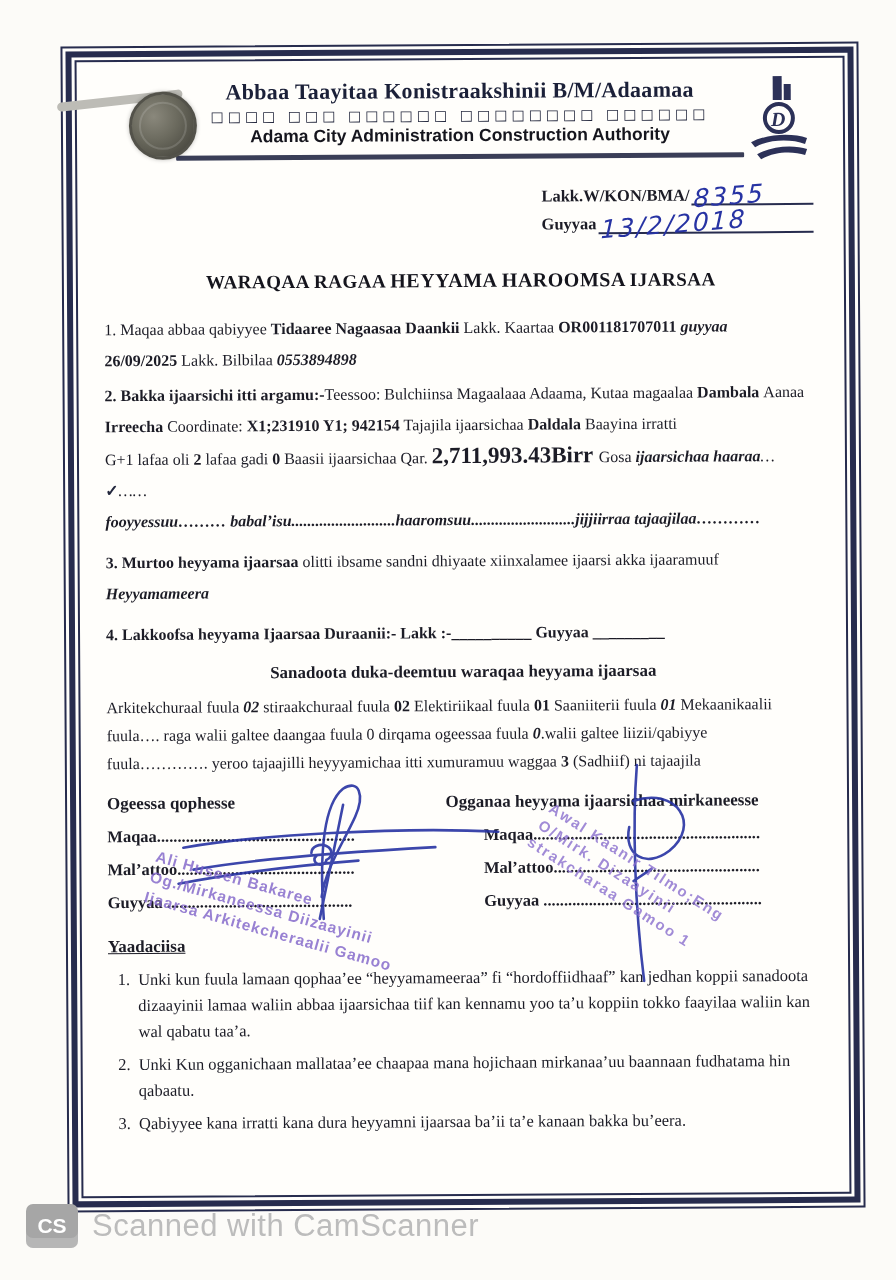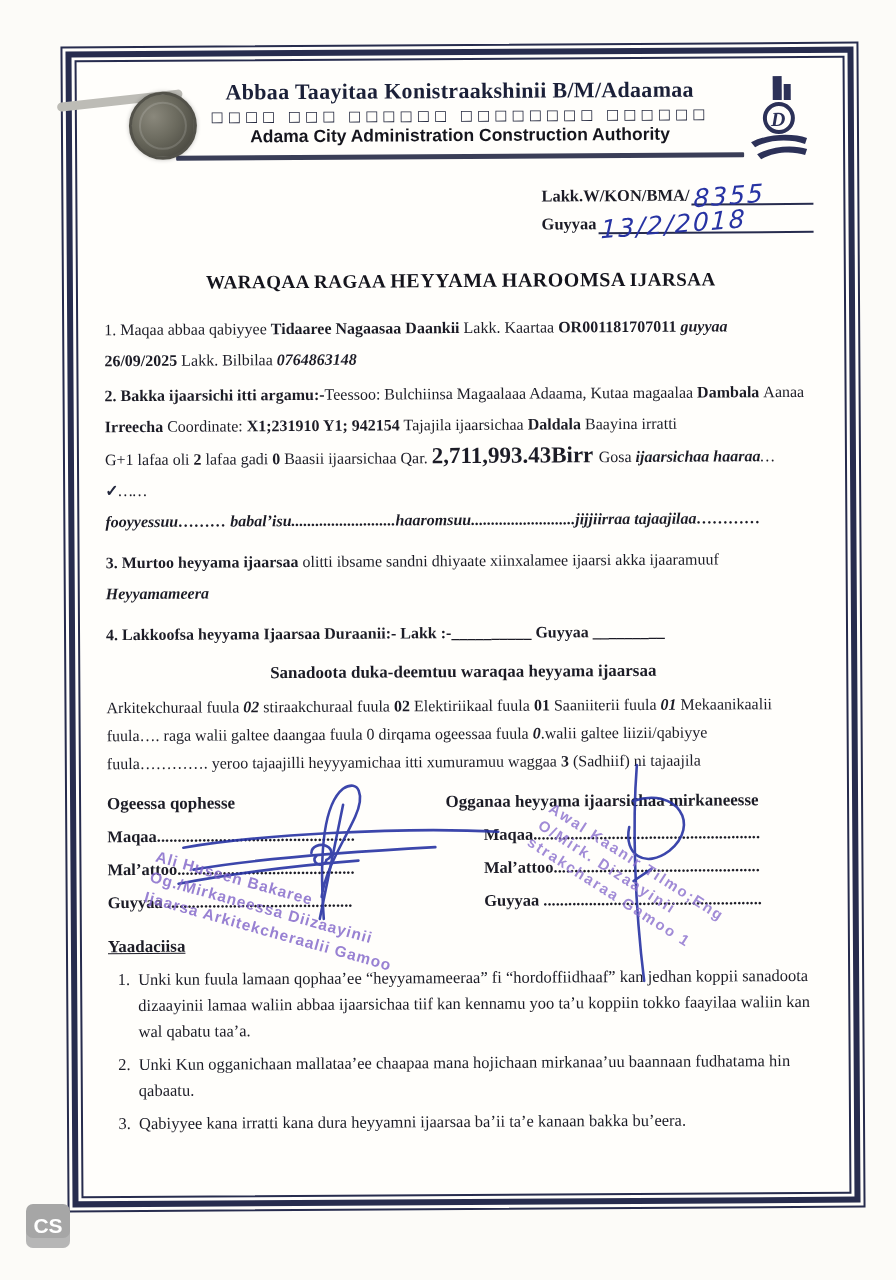--- a/index.html
+++ b/index.html
@@ -146,7 +146,7 @@
         <span>1. Maqaa abbaa qabiyyee </span><span class="b">Tidaaree Nagaasaa Daankii </span><span>Lakk. Kaartaa </span><span class="b">OR001181707011 </span><span class="bi">guyyaa</span>
       </p>
       <p class="line">
-        <span class="b">26/09/2025 </span><span>Lakk. Bilbilaa </span><span class="bi">0764863148</span>
+        <span class="b">26/09/2025 </span><span>Lakk. Bilbilaa </span><span class="bi">0553894898</span>
       </p>
     </div>
 

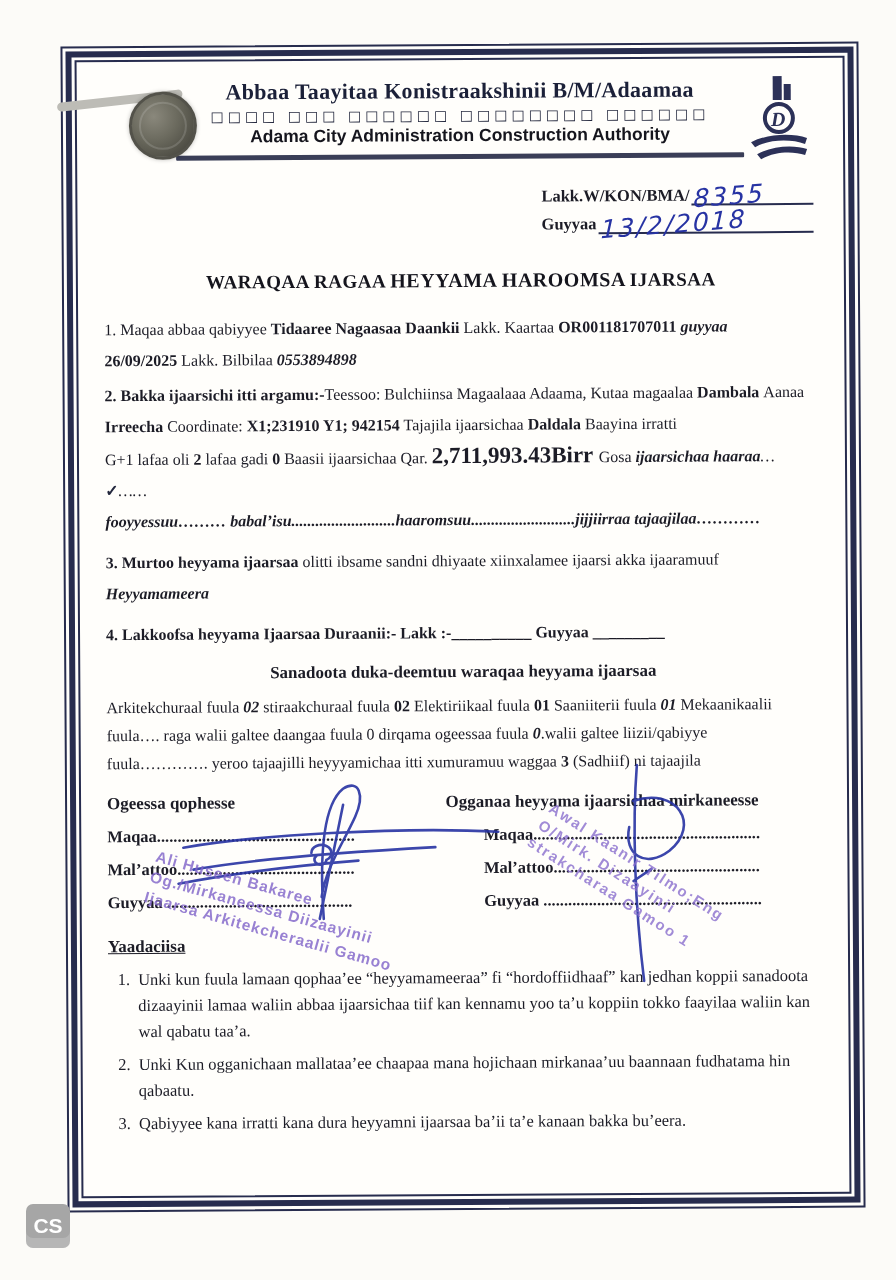--- a/index.html
+++ b/index.html
@@ -88,7 +88,7 @@
   
   .footer{position:absolute;left:26px;top:1204px;display:flex;align-items:center;gap:14px;z-index:6;font-family:"Liberation Sans",sans-serif;}
   .cs-badge{
-    width:44px;height:44px;background:#a6a6a6;border-radius:7px;color:#fff;
+    width:52px;height:44px;background:#a6a6a6;border-radius:7px;color:#fff;
     font-weight:bold;font-size:21px;display:flex;align-items:center;justify-content:center;
     box-shadow:inset 0 -10px 0 rgba(255,255,255,.18);
   }

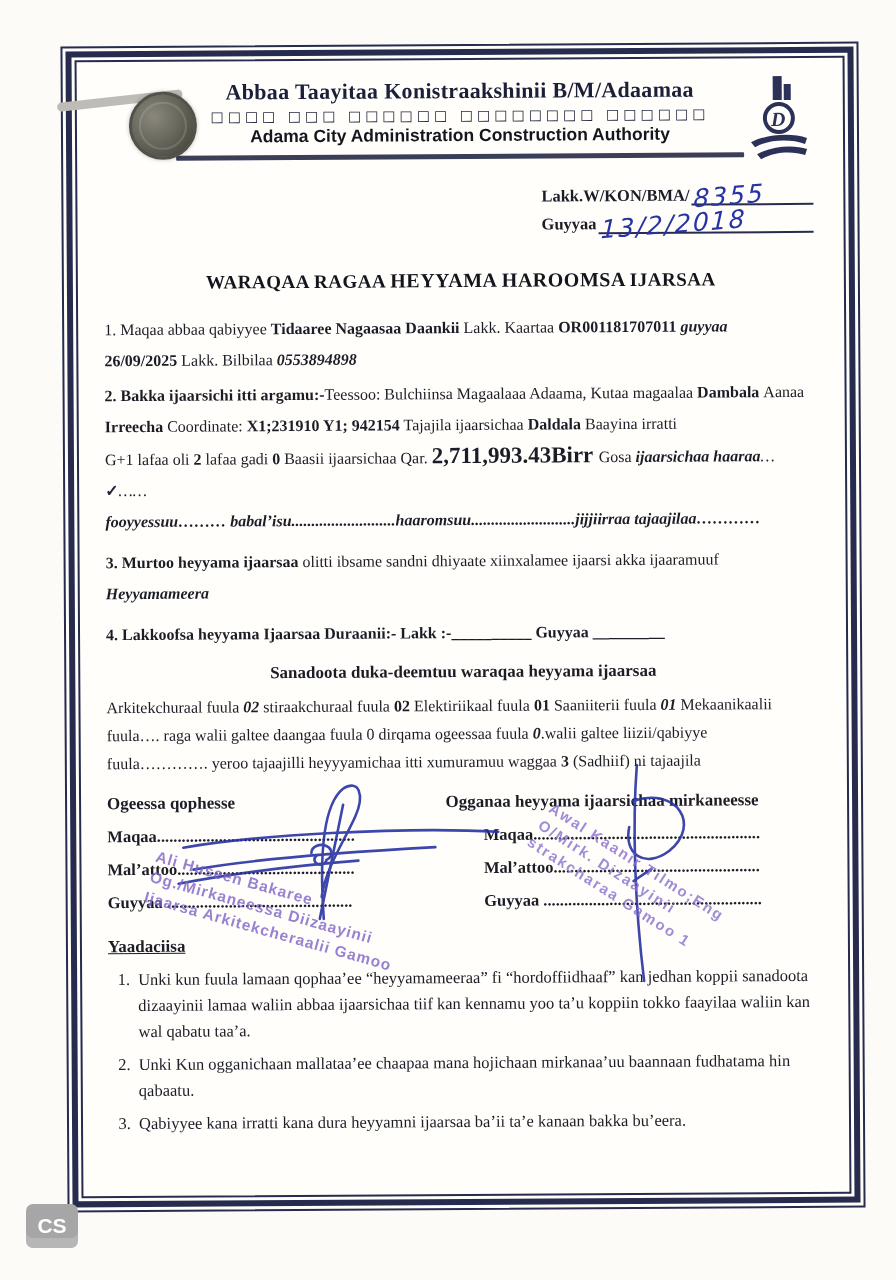--- a/index.html
+++ b/index.html
@@ -246,6 +246,7 @@
 
 <div class="footer">
   <div class="cs-badge">CS</div>
+  <div class="footer-text">Scanned with CamScanner</div>
 </div>
 
 </body></html>

